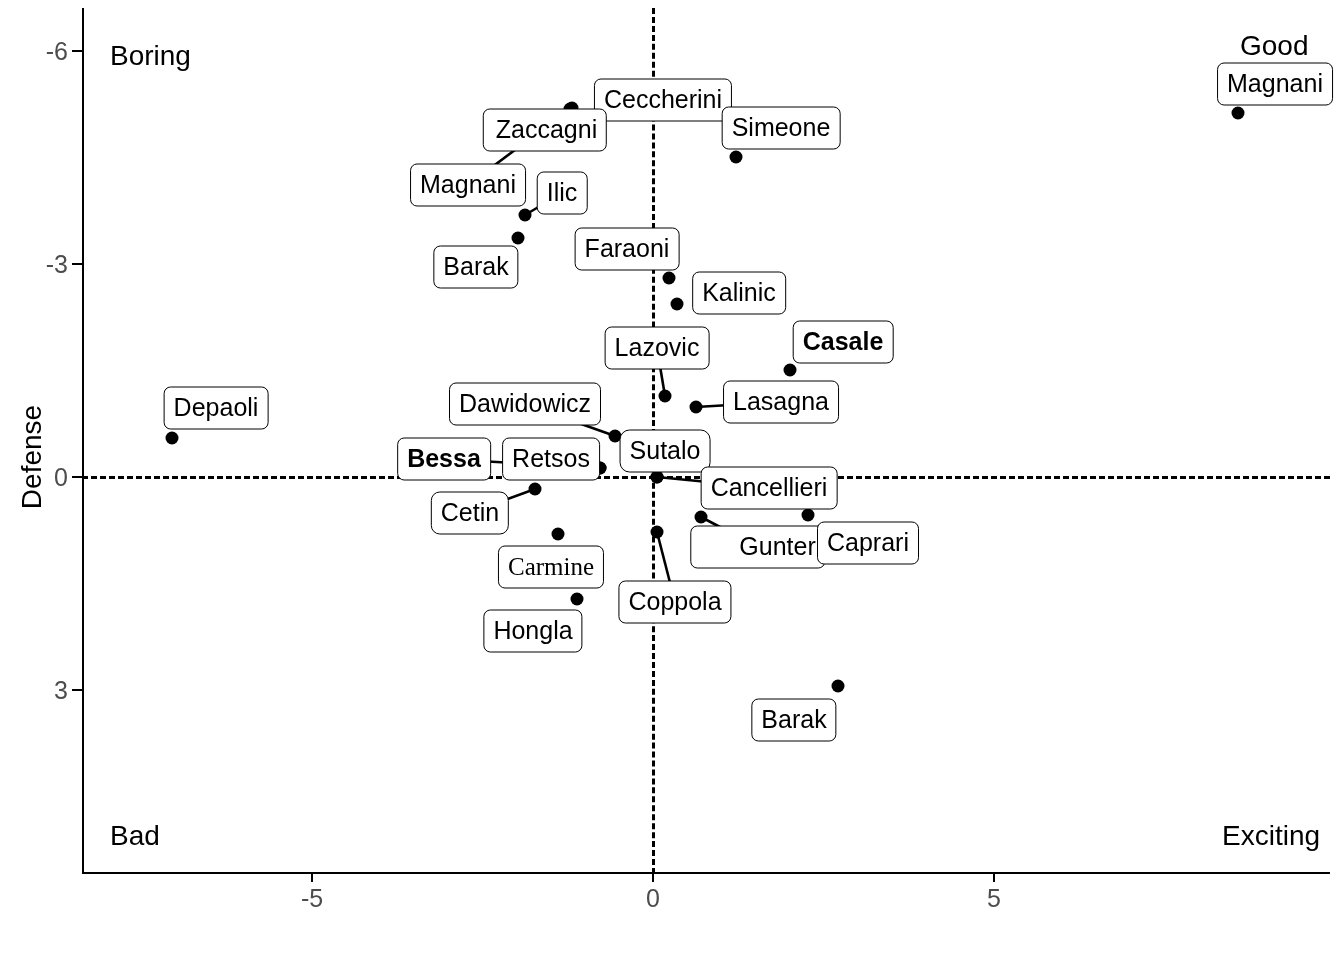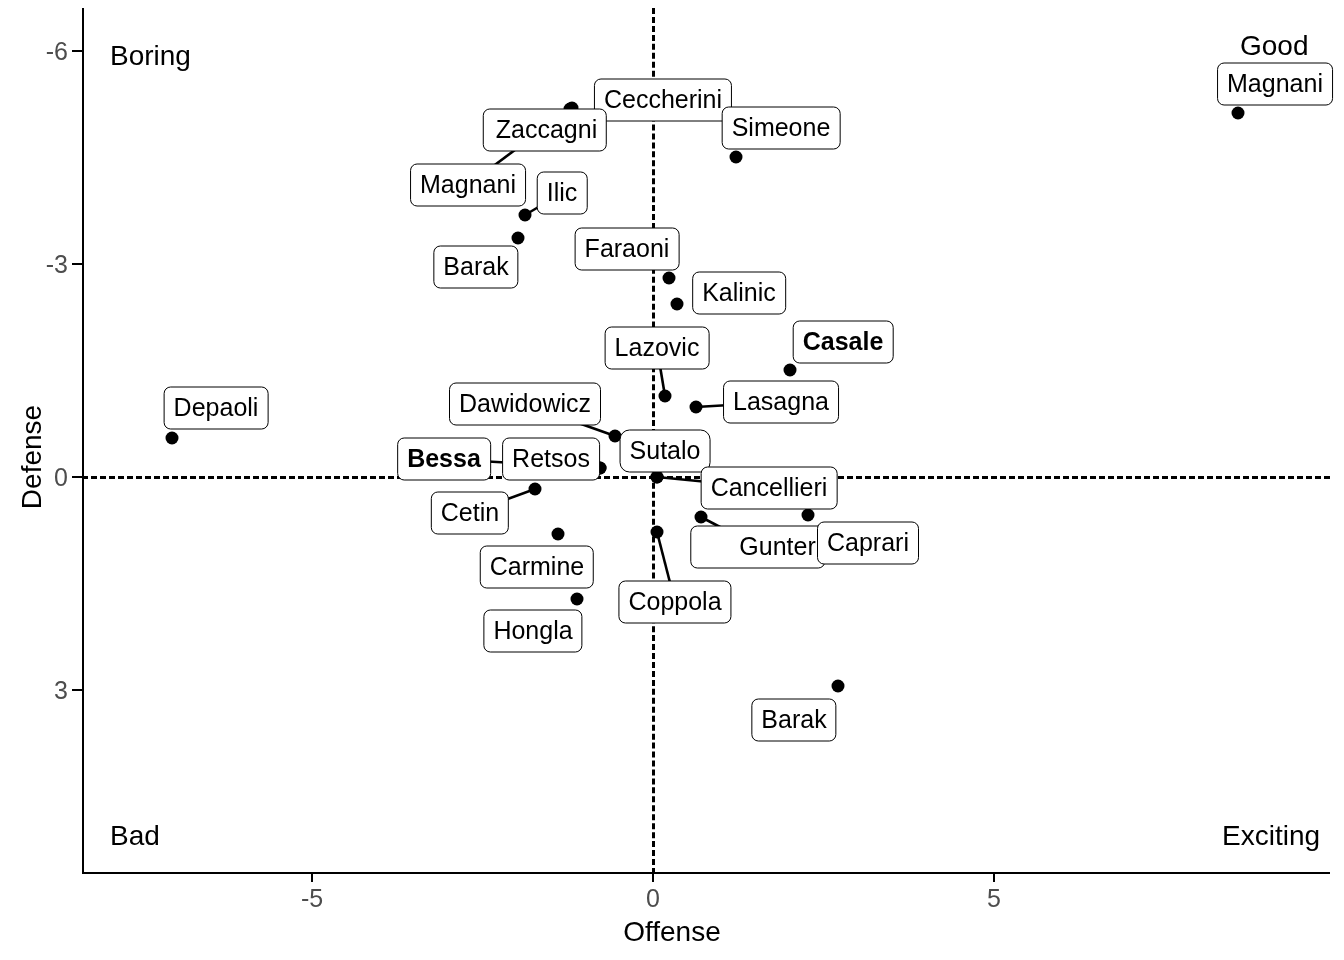--- a/index.html
+++ b/index.html
@@ -138,7 +138,7 @@
       <div class="lbl" style="left: 444px; top: 459px; font-weight: bold;">Bessa</div>
       <div class="lbl" style="left: 665px; top: 451px; border-radius: 10px;">Sutalo</div>
       <div class="lbl" style="left: 769px; top: 488px;">Cancellieri</div>
-      <div class="lbl" style="left: 470px; top: 513px;">Cetin</div>
+      <div class="lbl" style="left: 470px; top: 513px; border-radius: 9px;">Cetin</div>
       <div class="lbl" style="left: 758px; top: 547px; padding-left: 48px;">Gunter</div>
       <div class="lbl" style="left: 868px; top: 543px;">Caprari</div>
       <div class="lbl" style="left: 537px; top: 567px;">Carmine</div>

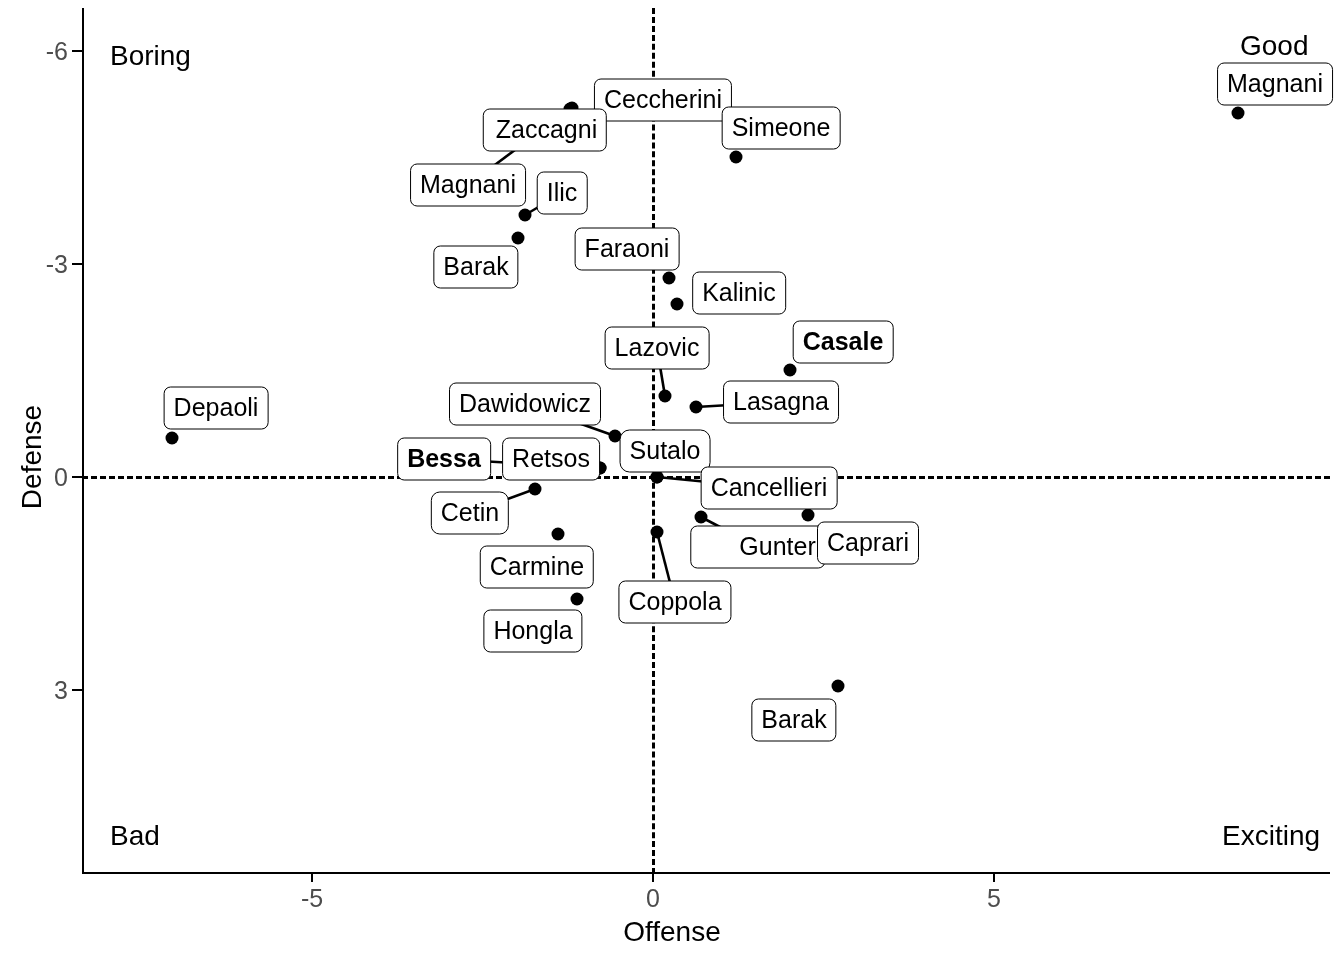--- a/index.html
+++ b/index.html
@@ -141,7 +141,7 @@
       <div class="lbl" style="left: 470px; top: 513px; border-radius: 9px;">Cetin</div>
       <div class="lbl" style="left: 758px; top: 547px; padding-left: 48px;">Gunter</div>
       <div class="lbl" style="left: 868px; top: 543px;">Caprari</div>
-      <div class="lbl" style="left: 537px; top: 567px;">Carmine</div>
+      <div class="lbl" style="left: 551px; top: 567px; font-family: Liberation Serif, serif;">Carmine</div>
       <div class="lbl" style="left: 675px; top: 602px;">Coppola</div>
       <div class="lbl" style="left: 533px; top: 631px;">Hongla</div>
       <div class="lbl" style="left: 794px; top: 720px;">Barak</div>

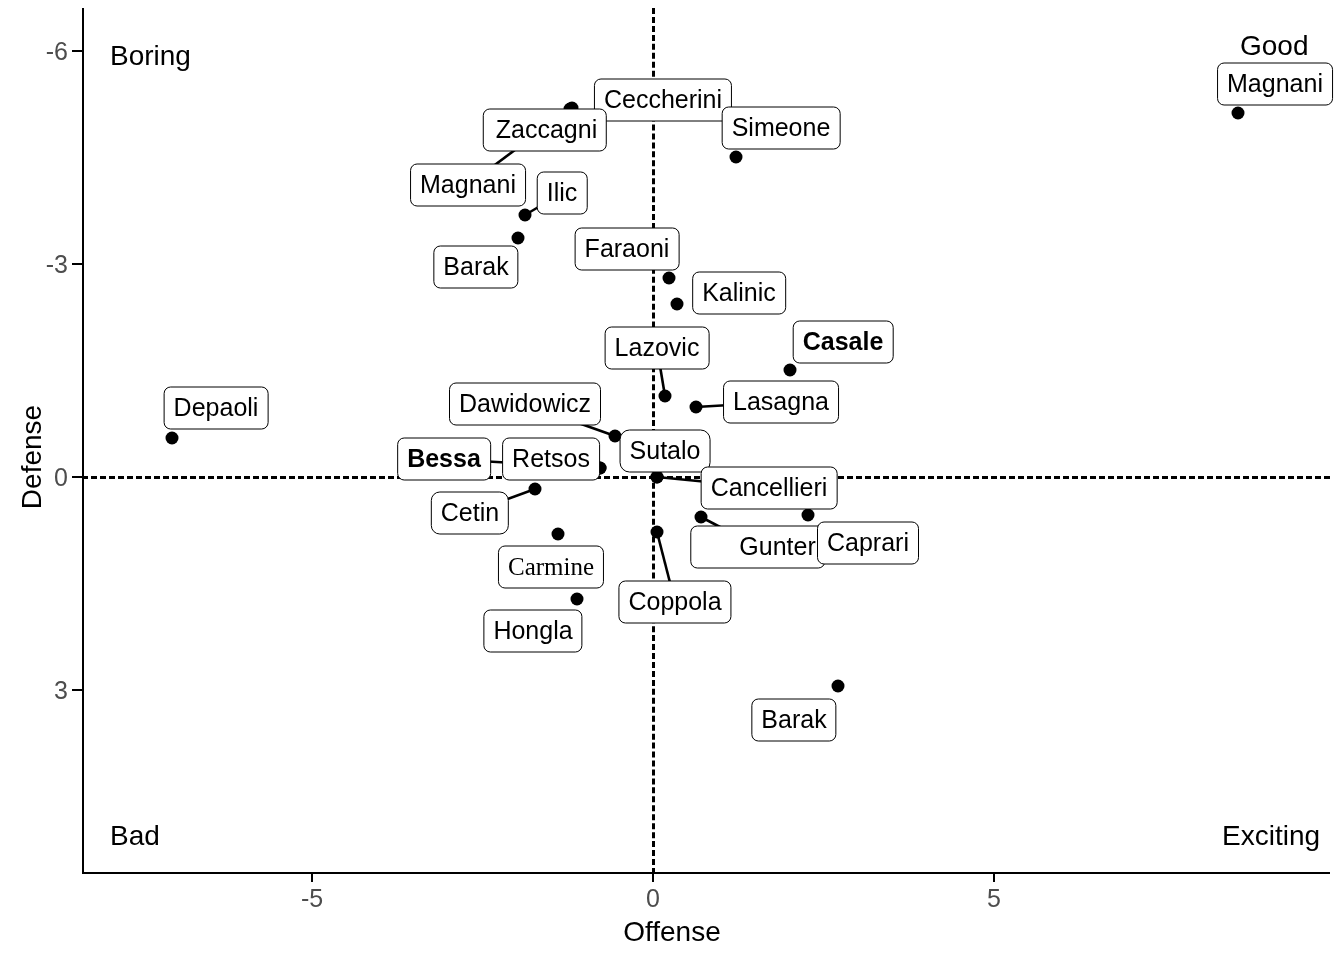--- a/index.html
+++ b/index.html
@@ -147,7 +147,6 @@
       <div class="lbl" style="left: 794px; top: 720px;">Barak</div>
     </div>
 
-  <div class="axis-title-x">Offense</div>
   <div class="axis-title-y">Defense</div>
 </div>
 

